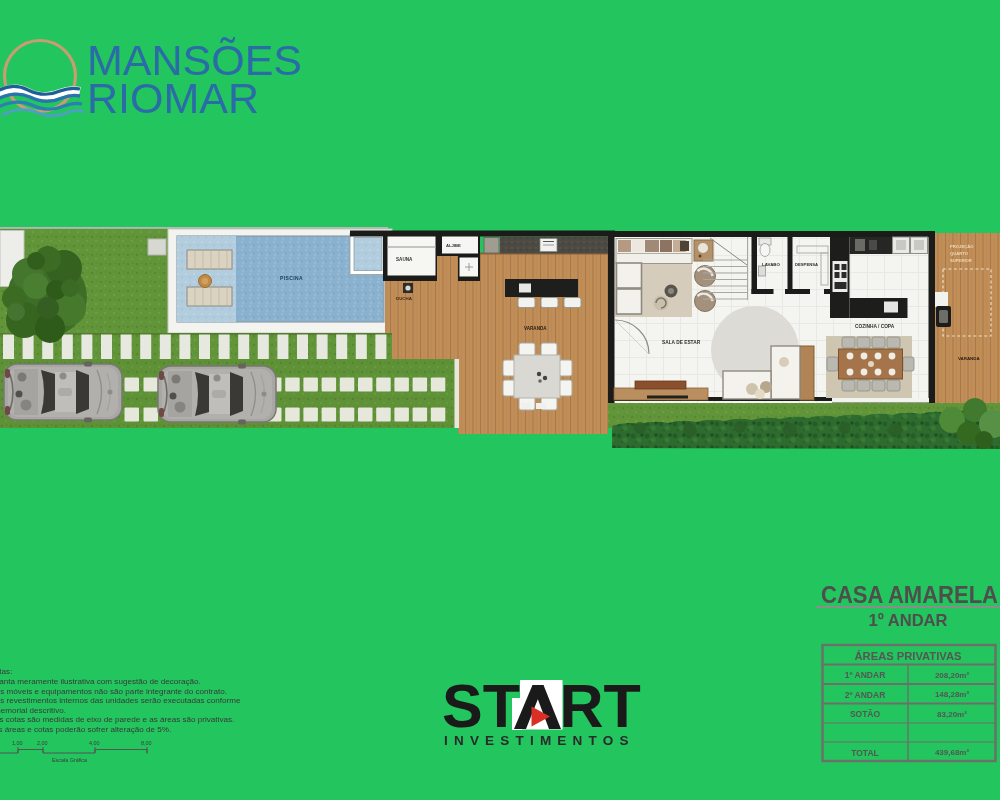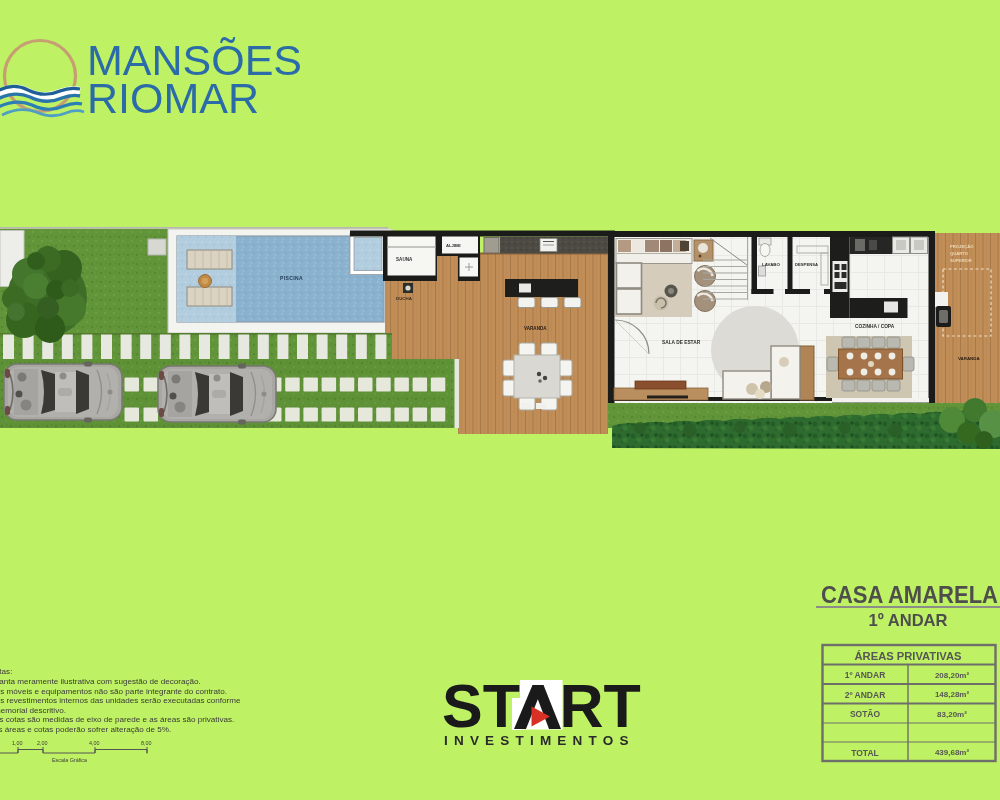--- a/index.html
+++ b/index.html
@@ -3,7 +3,7 @@
 <meta charset="utf-8">
 <style>
 html,body{margin:0;padding:0;background:#ffffff;}
-#page{position:relative;width:1000px;height:800px;background:#bef264;overflow:hidden;font-family:"Liberation Sans",sans-serif;}
+#page{position:relative;width:1000px;height:800px;background:#22c55e;overflow:hidden;font-family:"Liberation Sans",sans-serif;}
 svg{display:block;}
 </style>
 </head>

